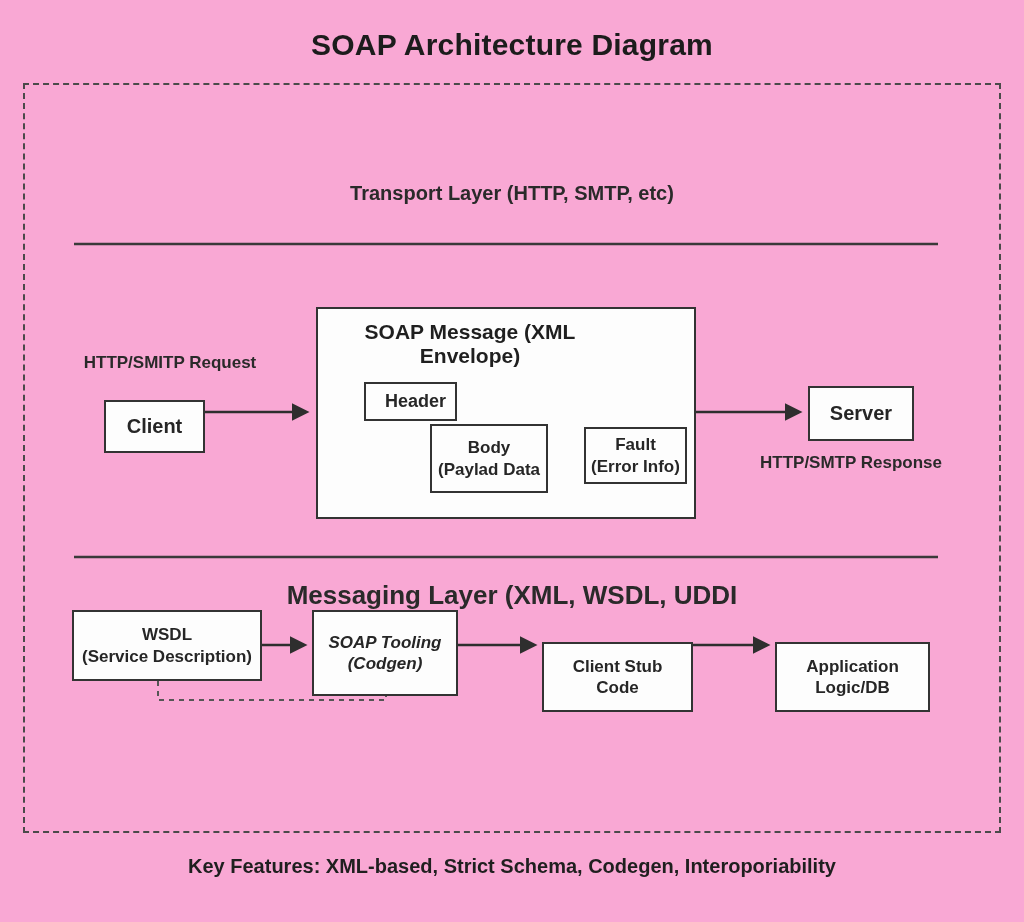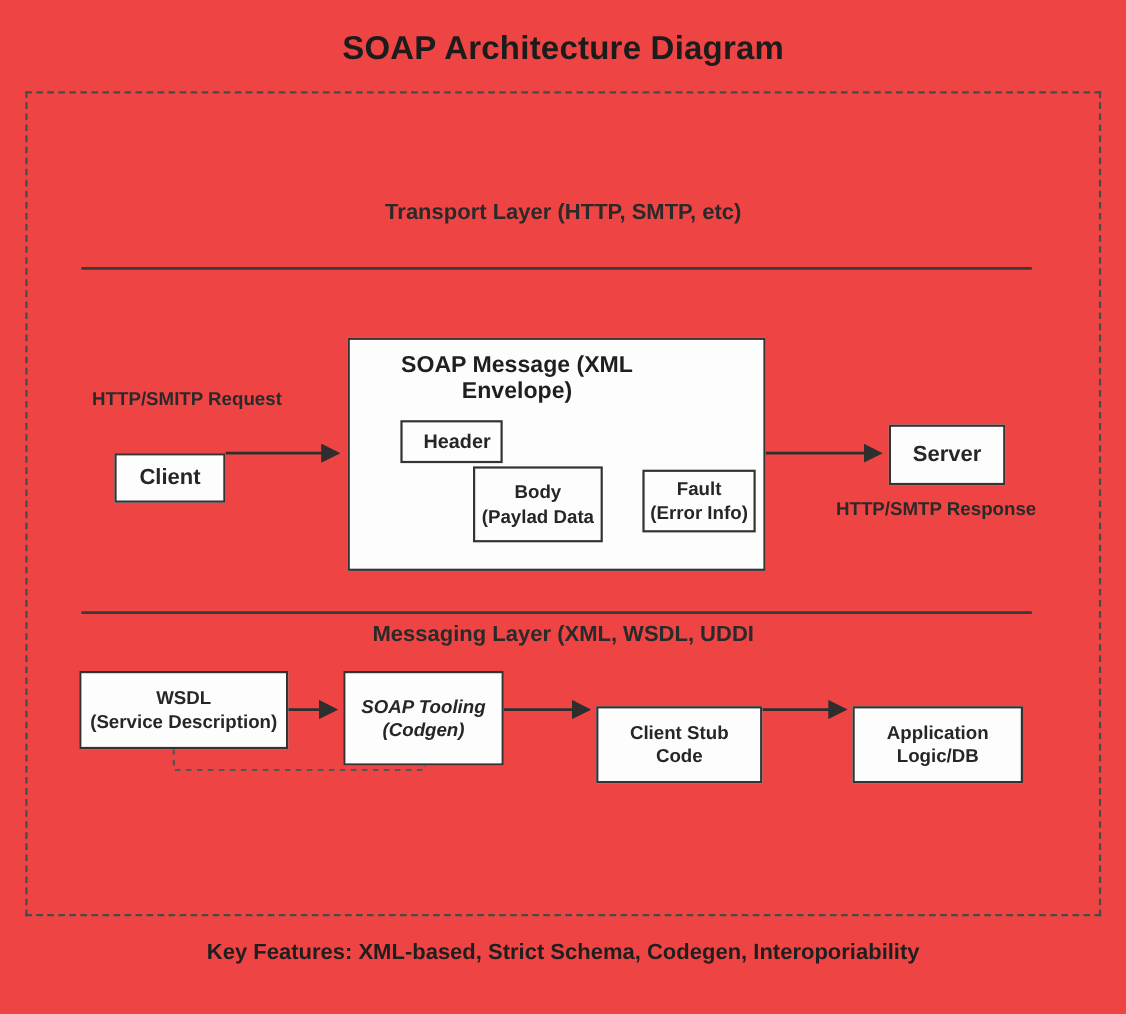--- a/index.html
+++ b/index.html
@@ -11,7 +11,7 @@
     position: relative;
     width: 1024px;
     height: 922px;
-    background: #ef4444;
+    background: #f9a8d4;
     font-family: "Liberation Sans", sans-serif;
     color: #262626;
     overflow: hidden;

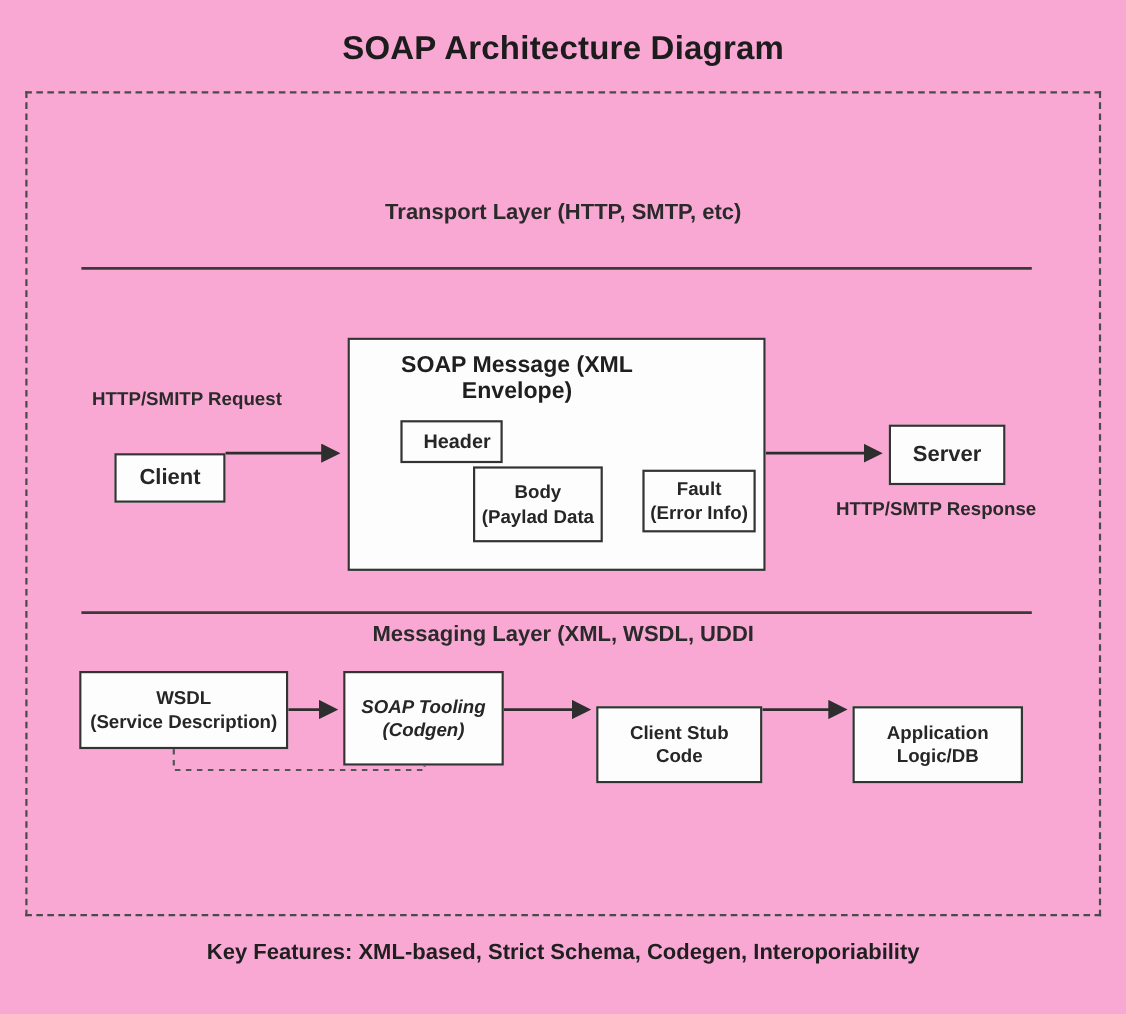--- a/index.html
+++ b/index.html
@@ -57,7 +57,7 @@
   }
   .node .line { display: block; }
 
-  .client-box  { left: 104px; top: 412px; width: 101px; height: 45px; font-size: 20px; }
+  .client-box  { left: 104px; top: 400px; width: 101px; height: 53px; font-size: 20px; }
   .server-box  { left: 808px; top: 386px; width: 106px; height: 55px; font-size: 20px; }
 
   .soap-box {

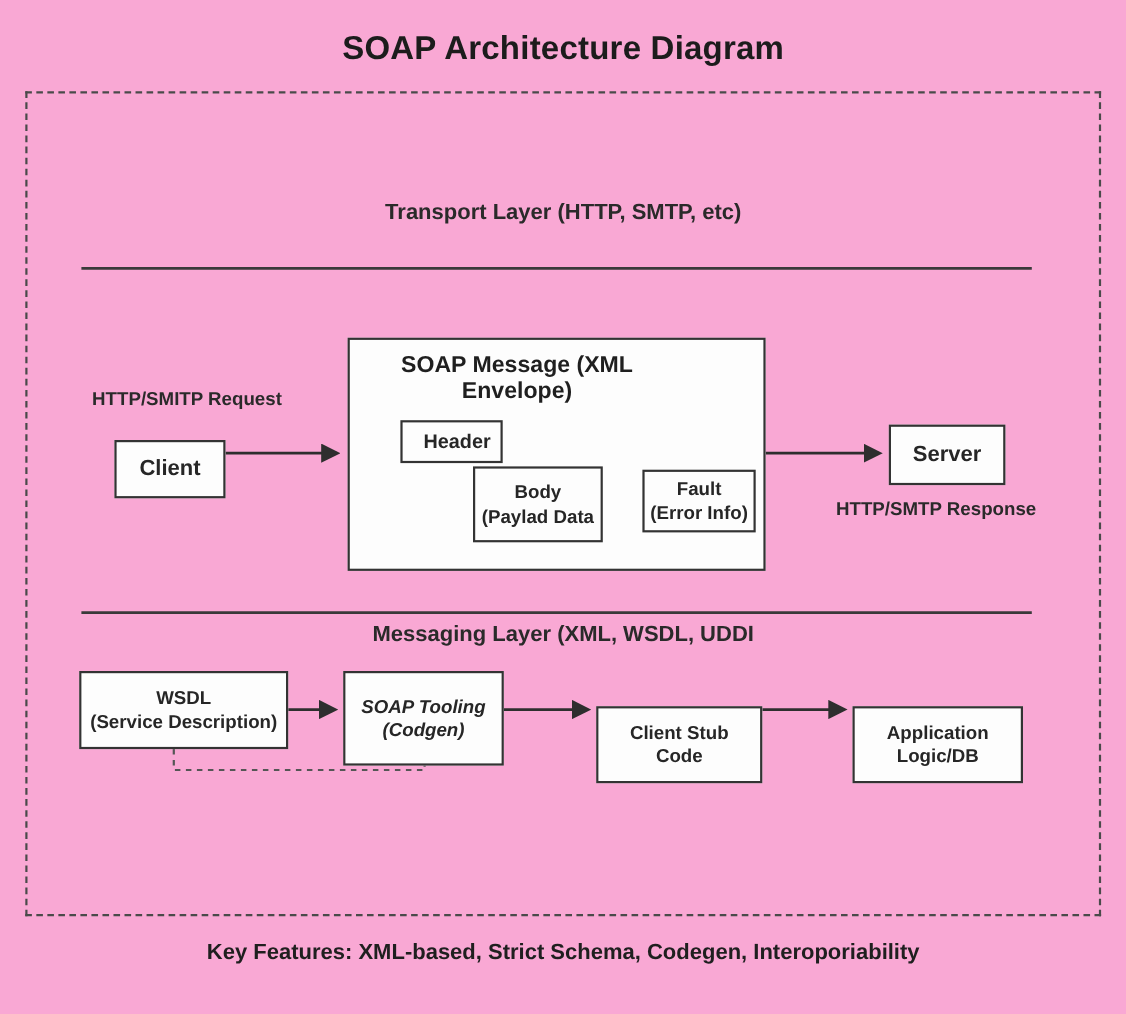--- a/index.html
+++ b/index.html
@@ -40,7 +40,7 @@
     color: #2a2a2a;
   }
   .transport-label { top: 182px; }
-  .messaging-label { top: 566px; font-size: 20px; }
+  .messaging-label { top: 580px; font-size: 26px; }
 
   .node {
     border: 2px solid #333333;

